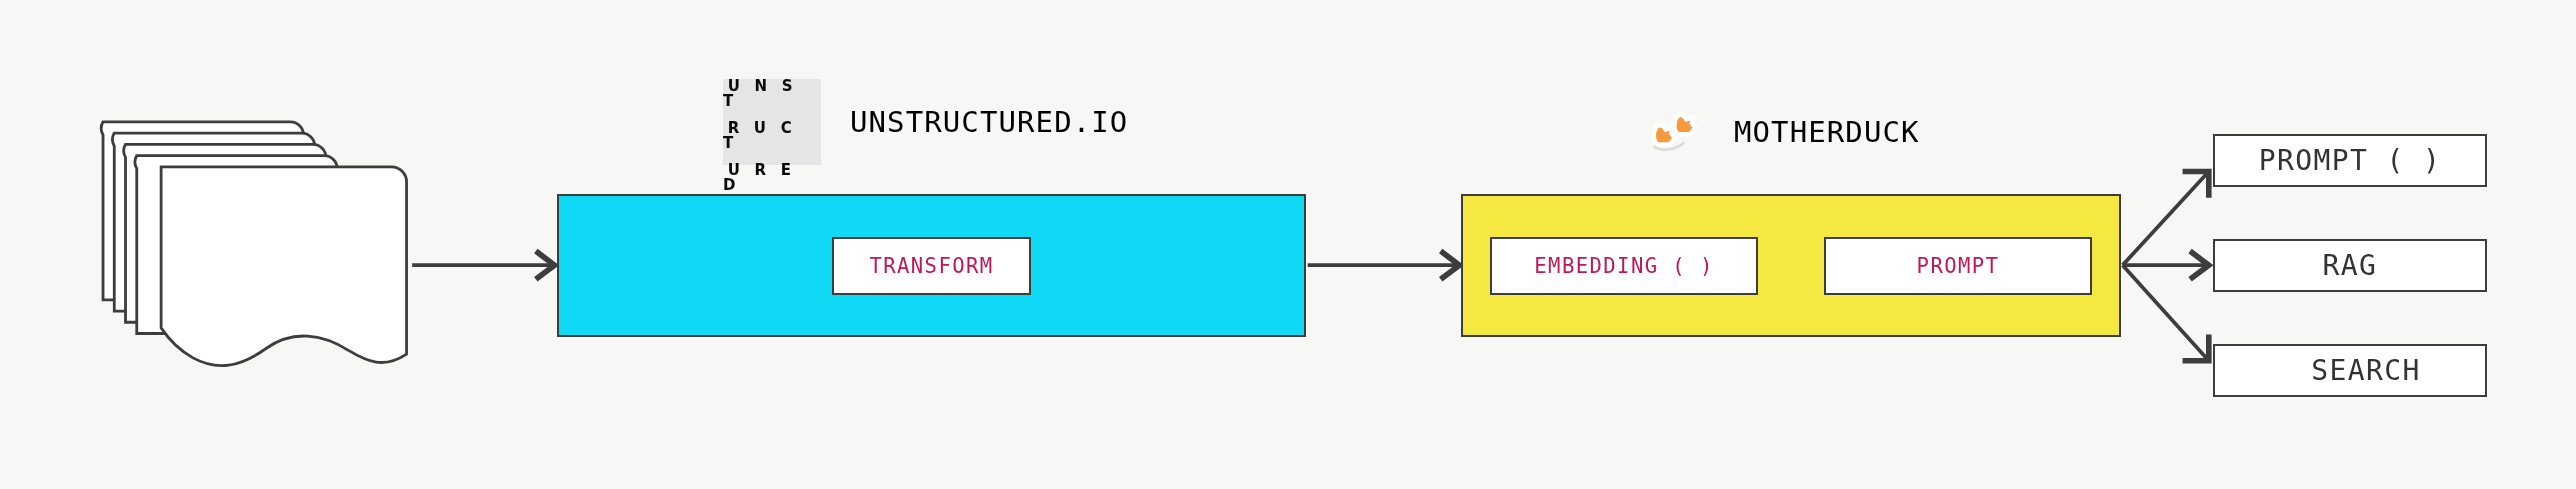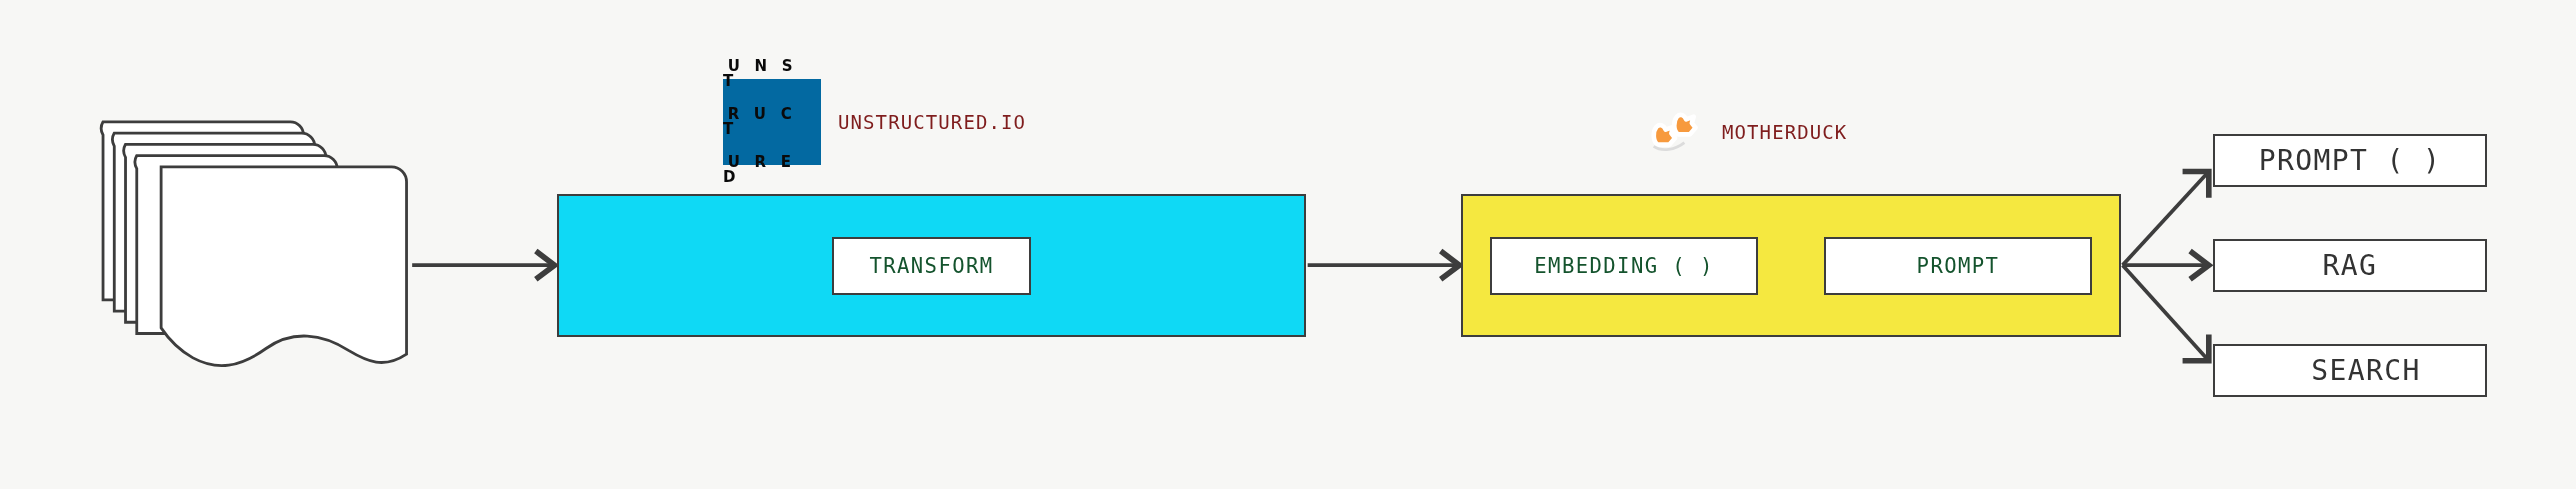--- a/index.html
+++ b/index.html
@@ -38,12 +38,11 @@
   .uns-mark {
     width: 98px;
     height: 86px;
-    background: #0369a1;
+    background: #e5e5e5;
     display: flex;
     flex-direction: column;
     align-items: center;
-    justify-content: center;
-    gap: 18px;
+    gap: 12px;
     flex: none;
   }
   .uns-row {

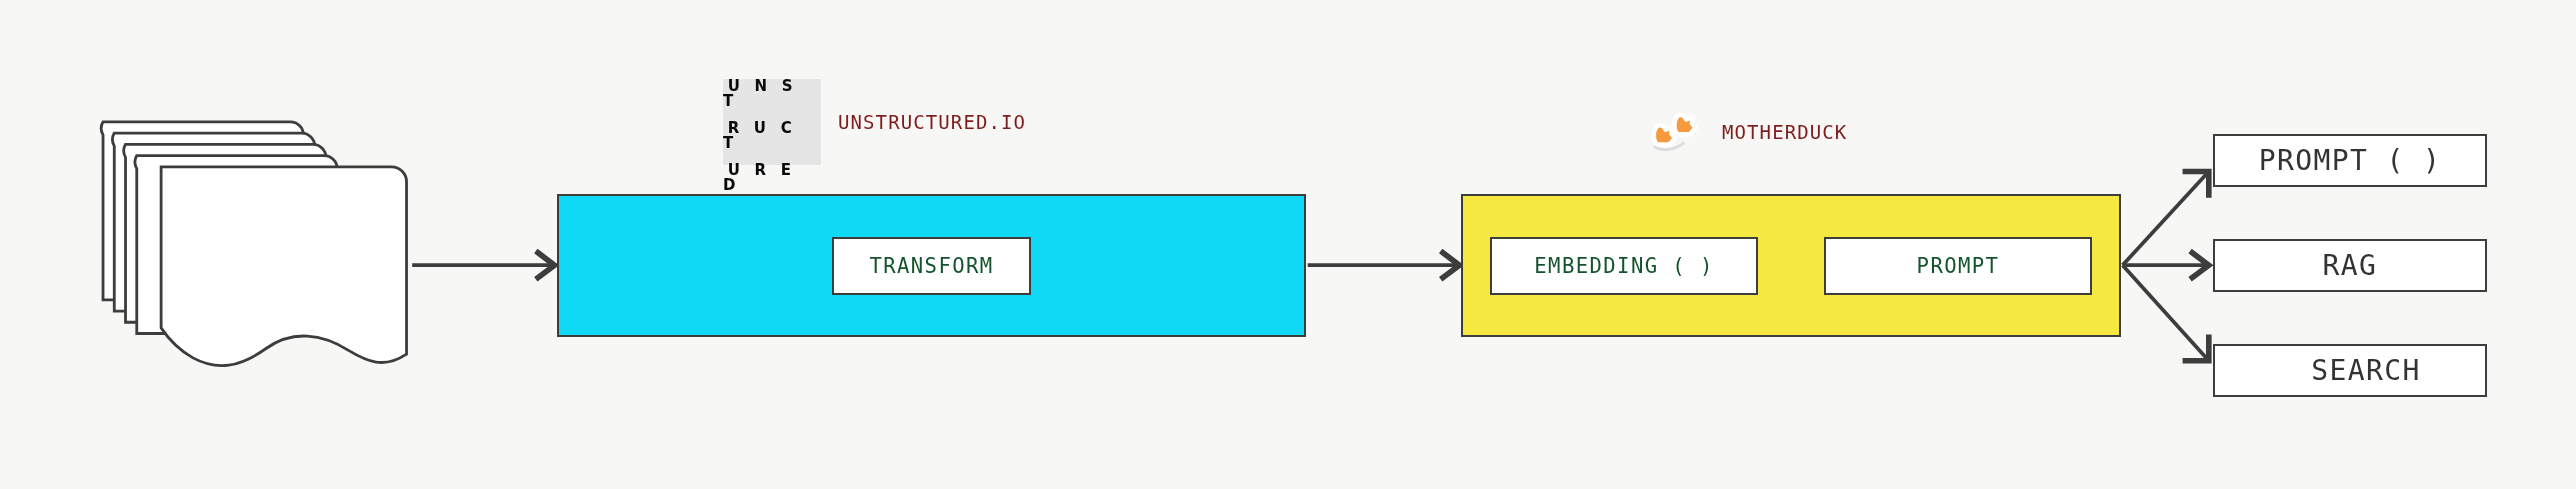--- a/index.html
+++ b/index.html
@@ -28,10 +28,11 @@
   }
   .logo-label {
     font-family: "DejaVu Sans Mono", "Liberation Mono", monospace;
-    font-size: 19px;
+    font-size: 29px;
     letter-spacing: 1.1px;
-    color: #7f1d1d;
+    color: #000000;
     white-space: nowrap;
+    margin-left: 12px;
   }
 
   

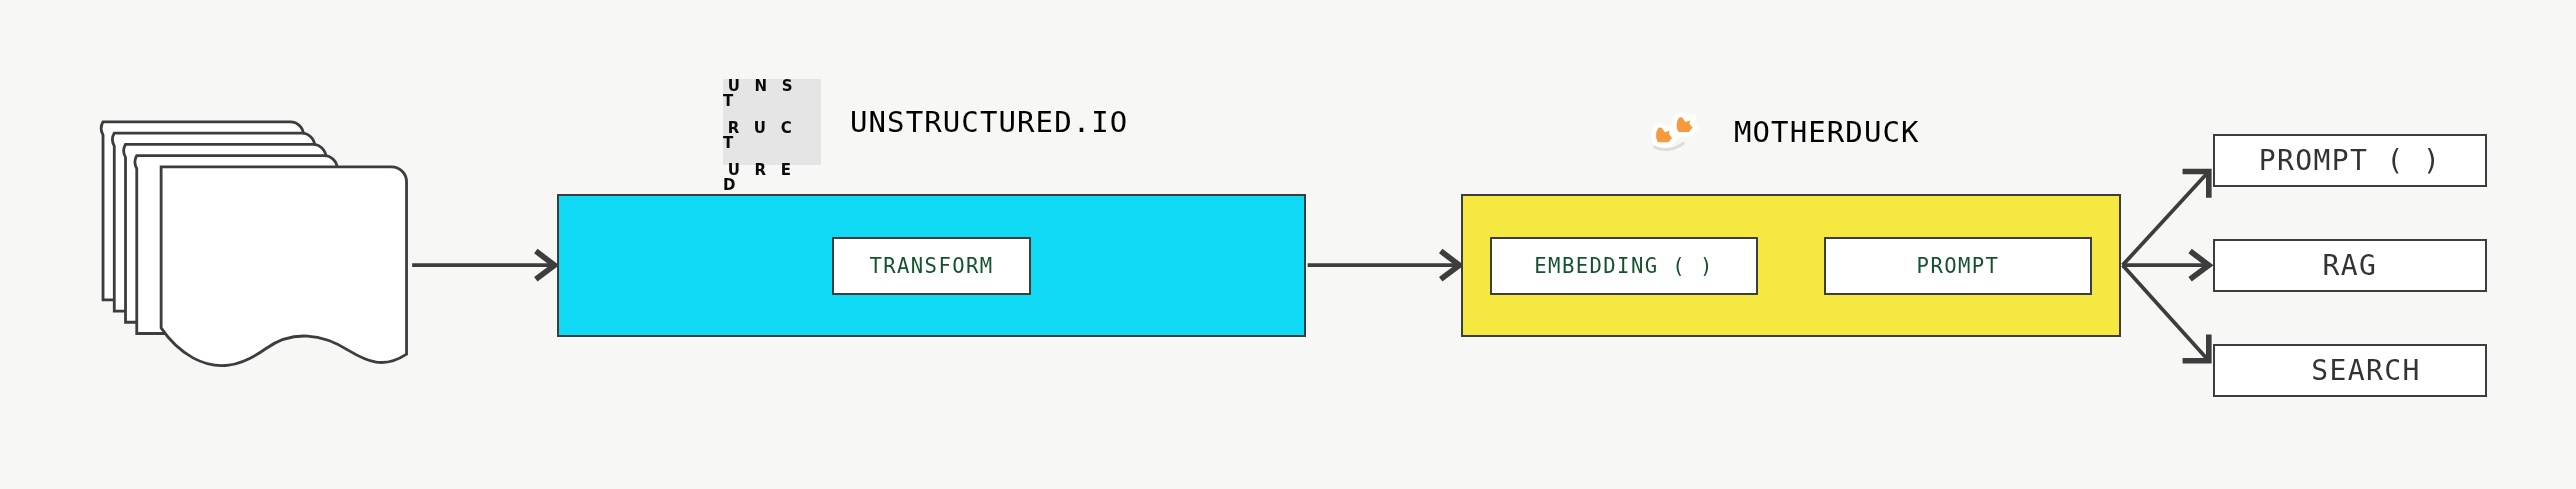--- a/index.html
+++ b/index.html
@@ -86,7 +86,7 @@
     font-family: "DejaVu Sans Mono", "Liberation Mono", monospace;
     font-size: 20.6px;
     letter-spacing: 1.4px;
-    color: #14532d;
+    color: #be185d;
     white-space: nowrap;
   }
 

